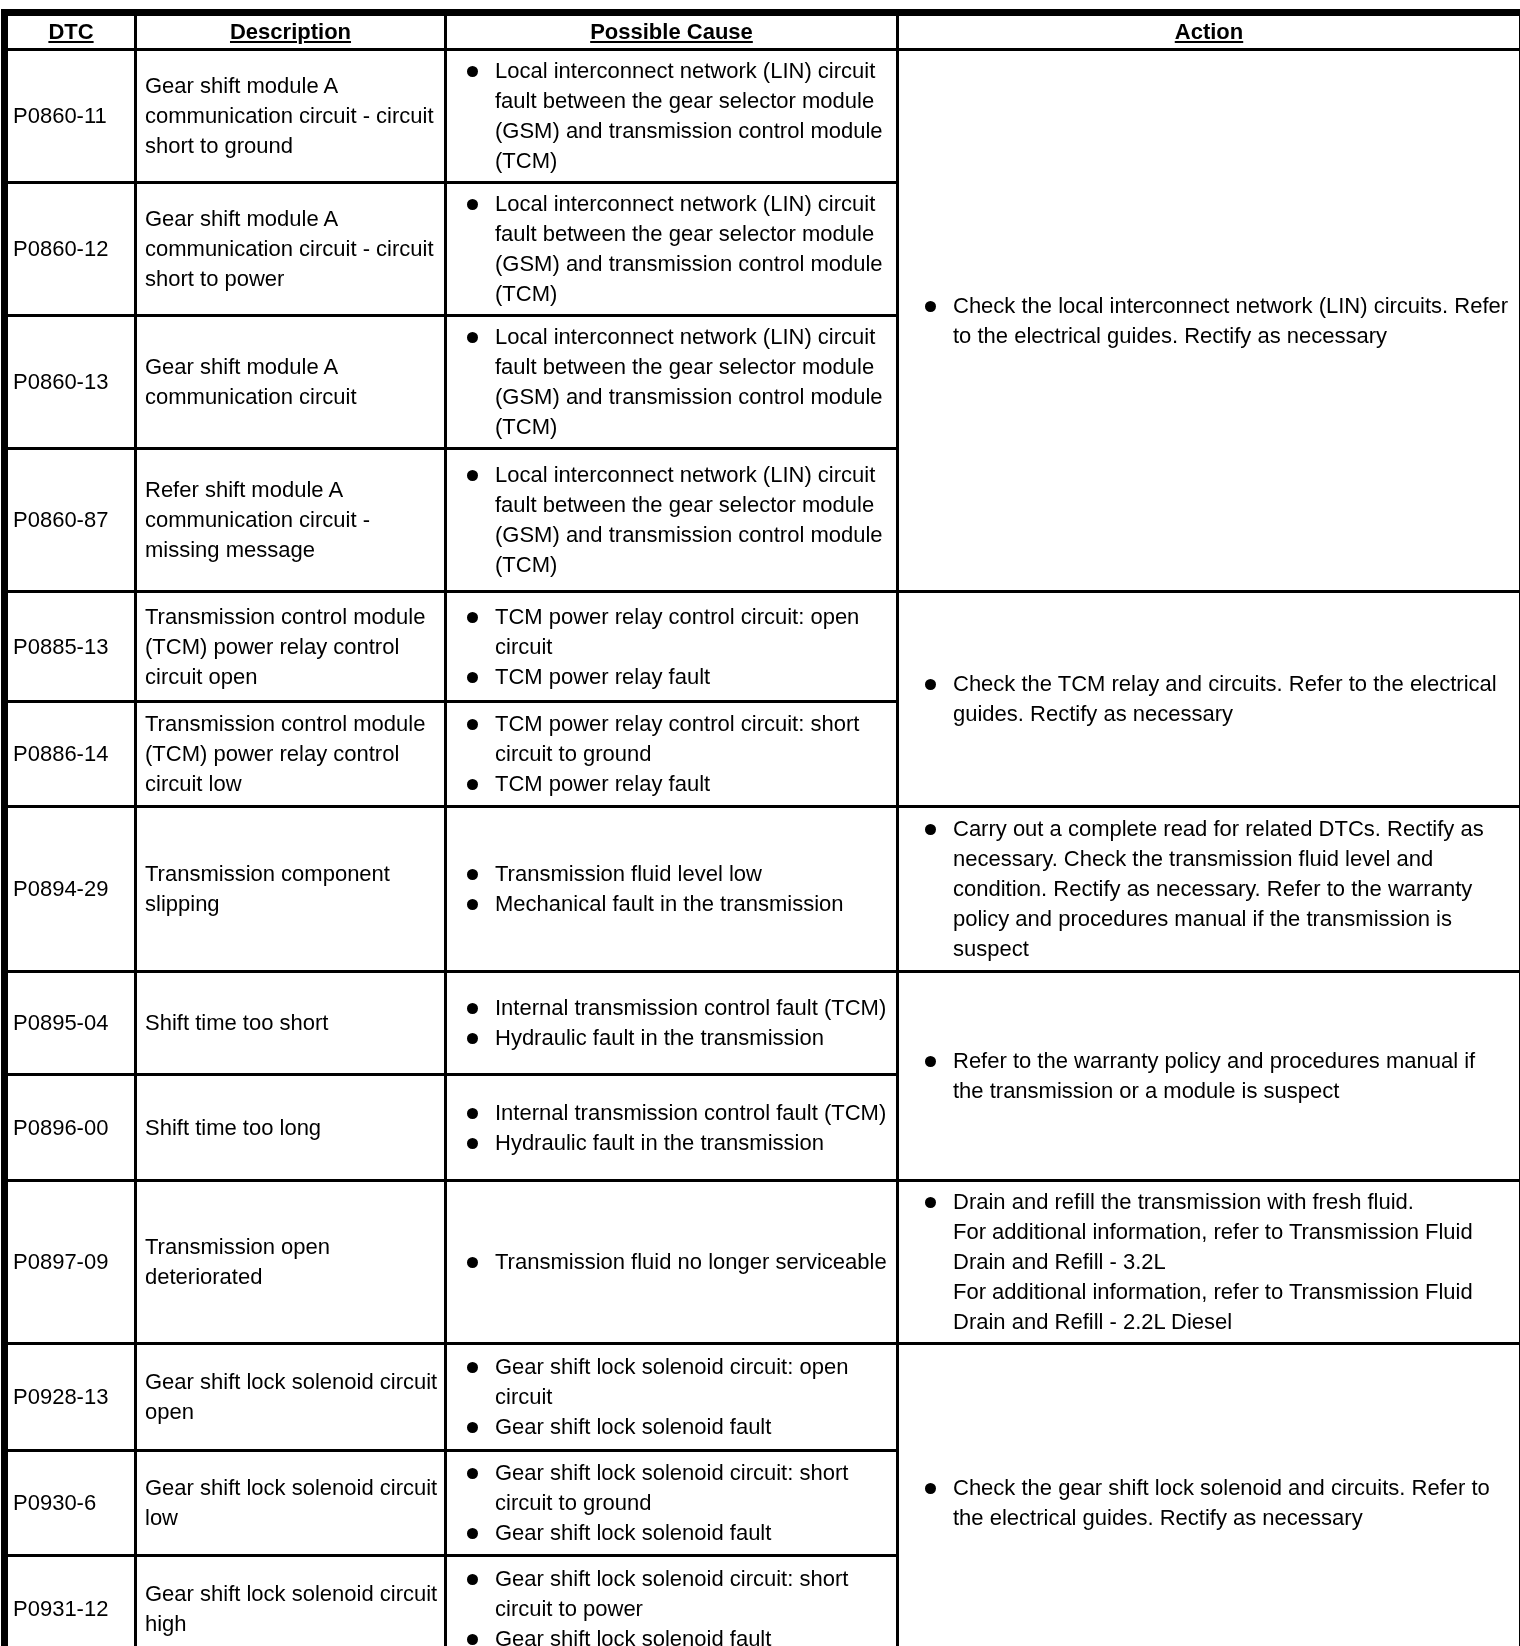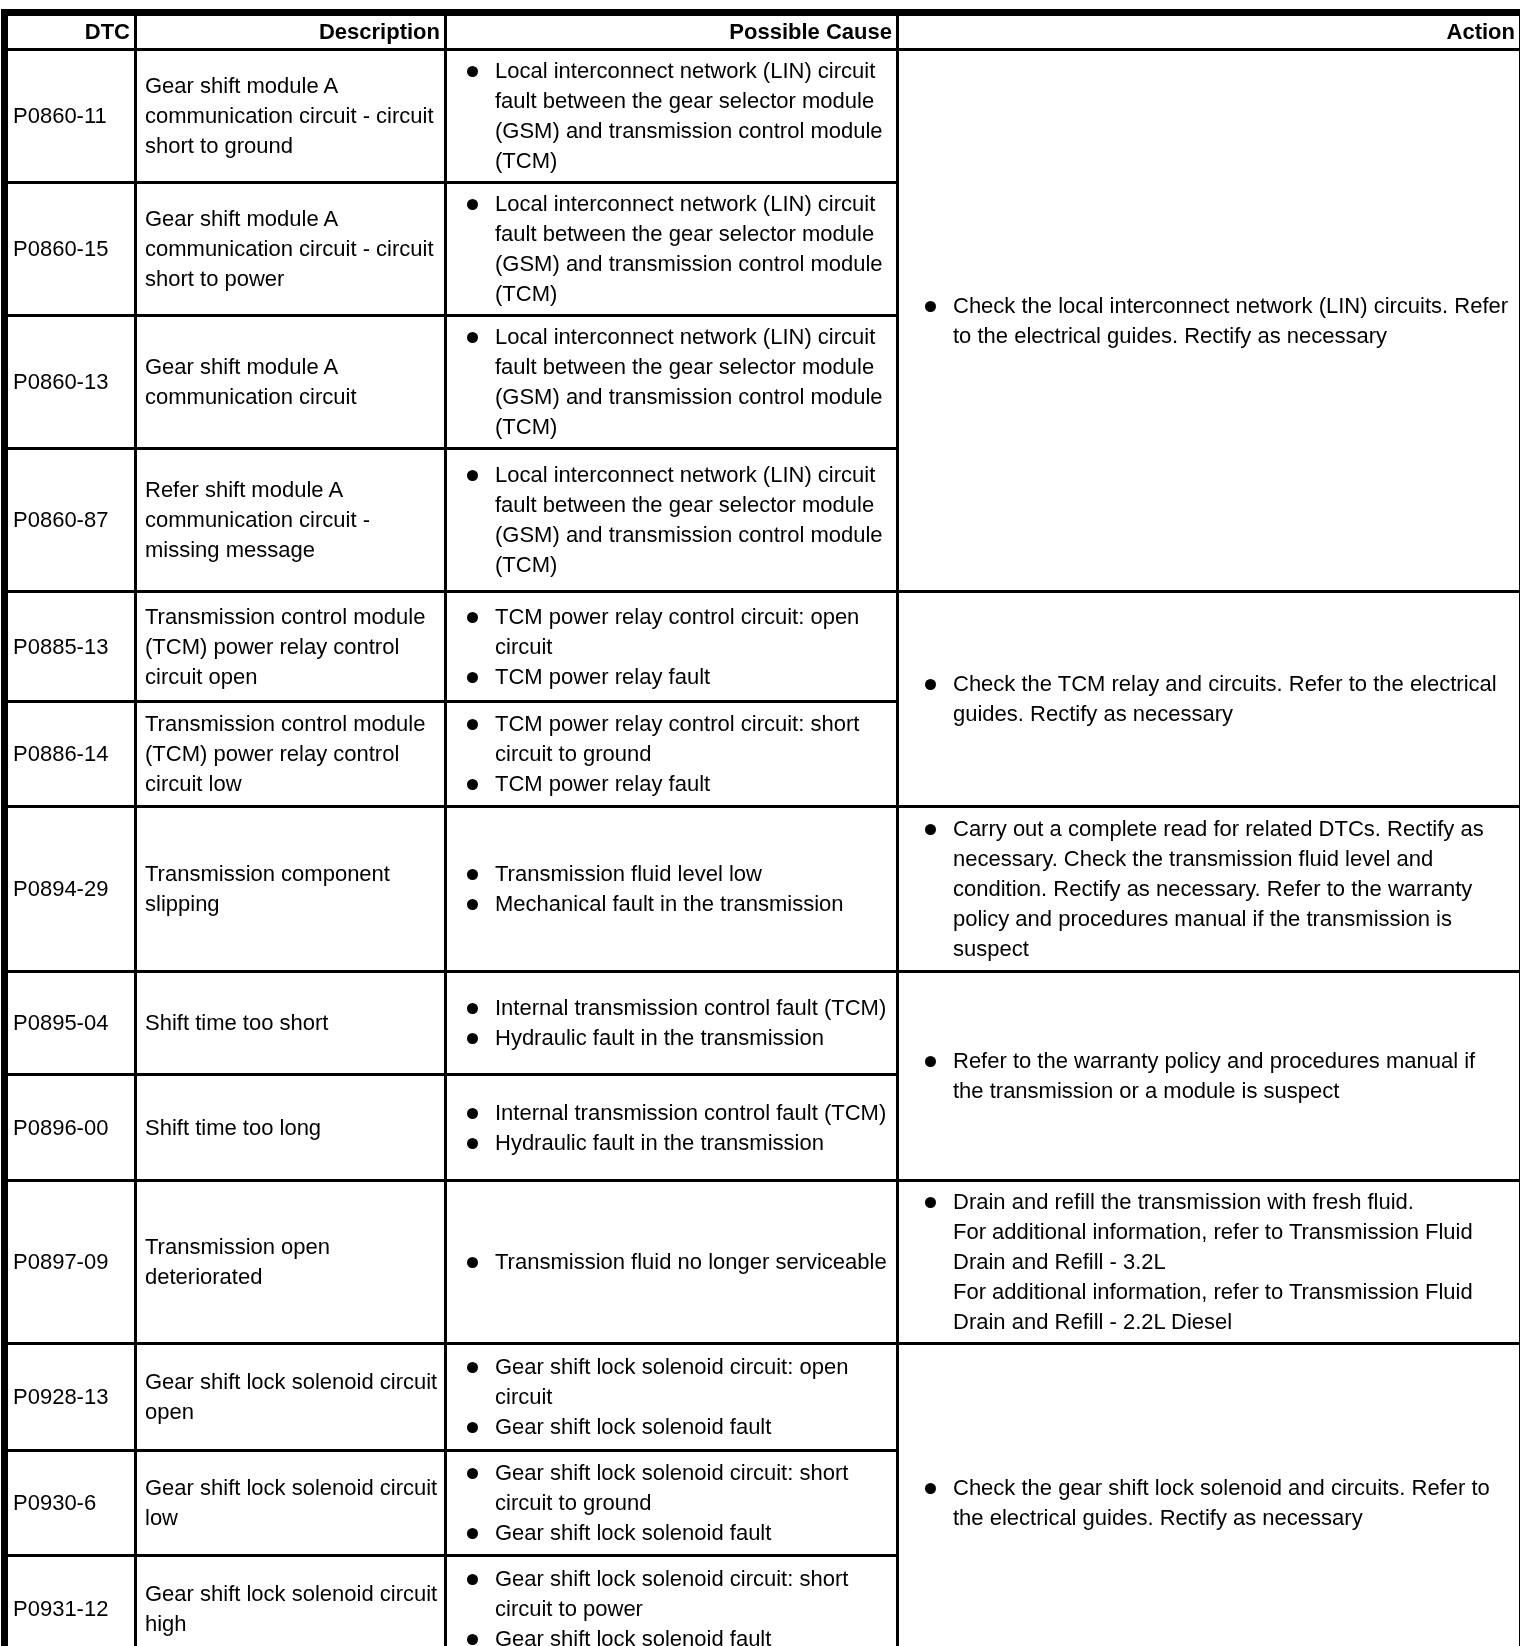--- a/index.html
+++ b/index.html
@@ -20,8 +20,9 @@
   .dtc-table th {
     height: 37px;
     font-weight: bold;
-    text-align: right;
+    text-align: center;
     padding: 2px 4px;
+    text-decoration: underline;
   }
   .dtc-table td {
     vertical-align: middle;

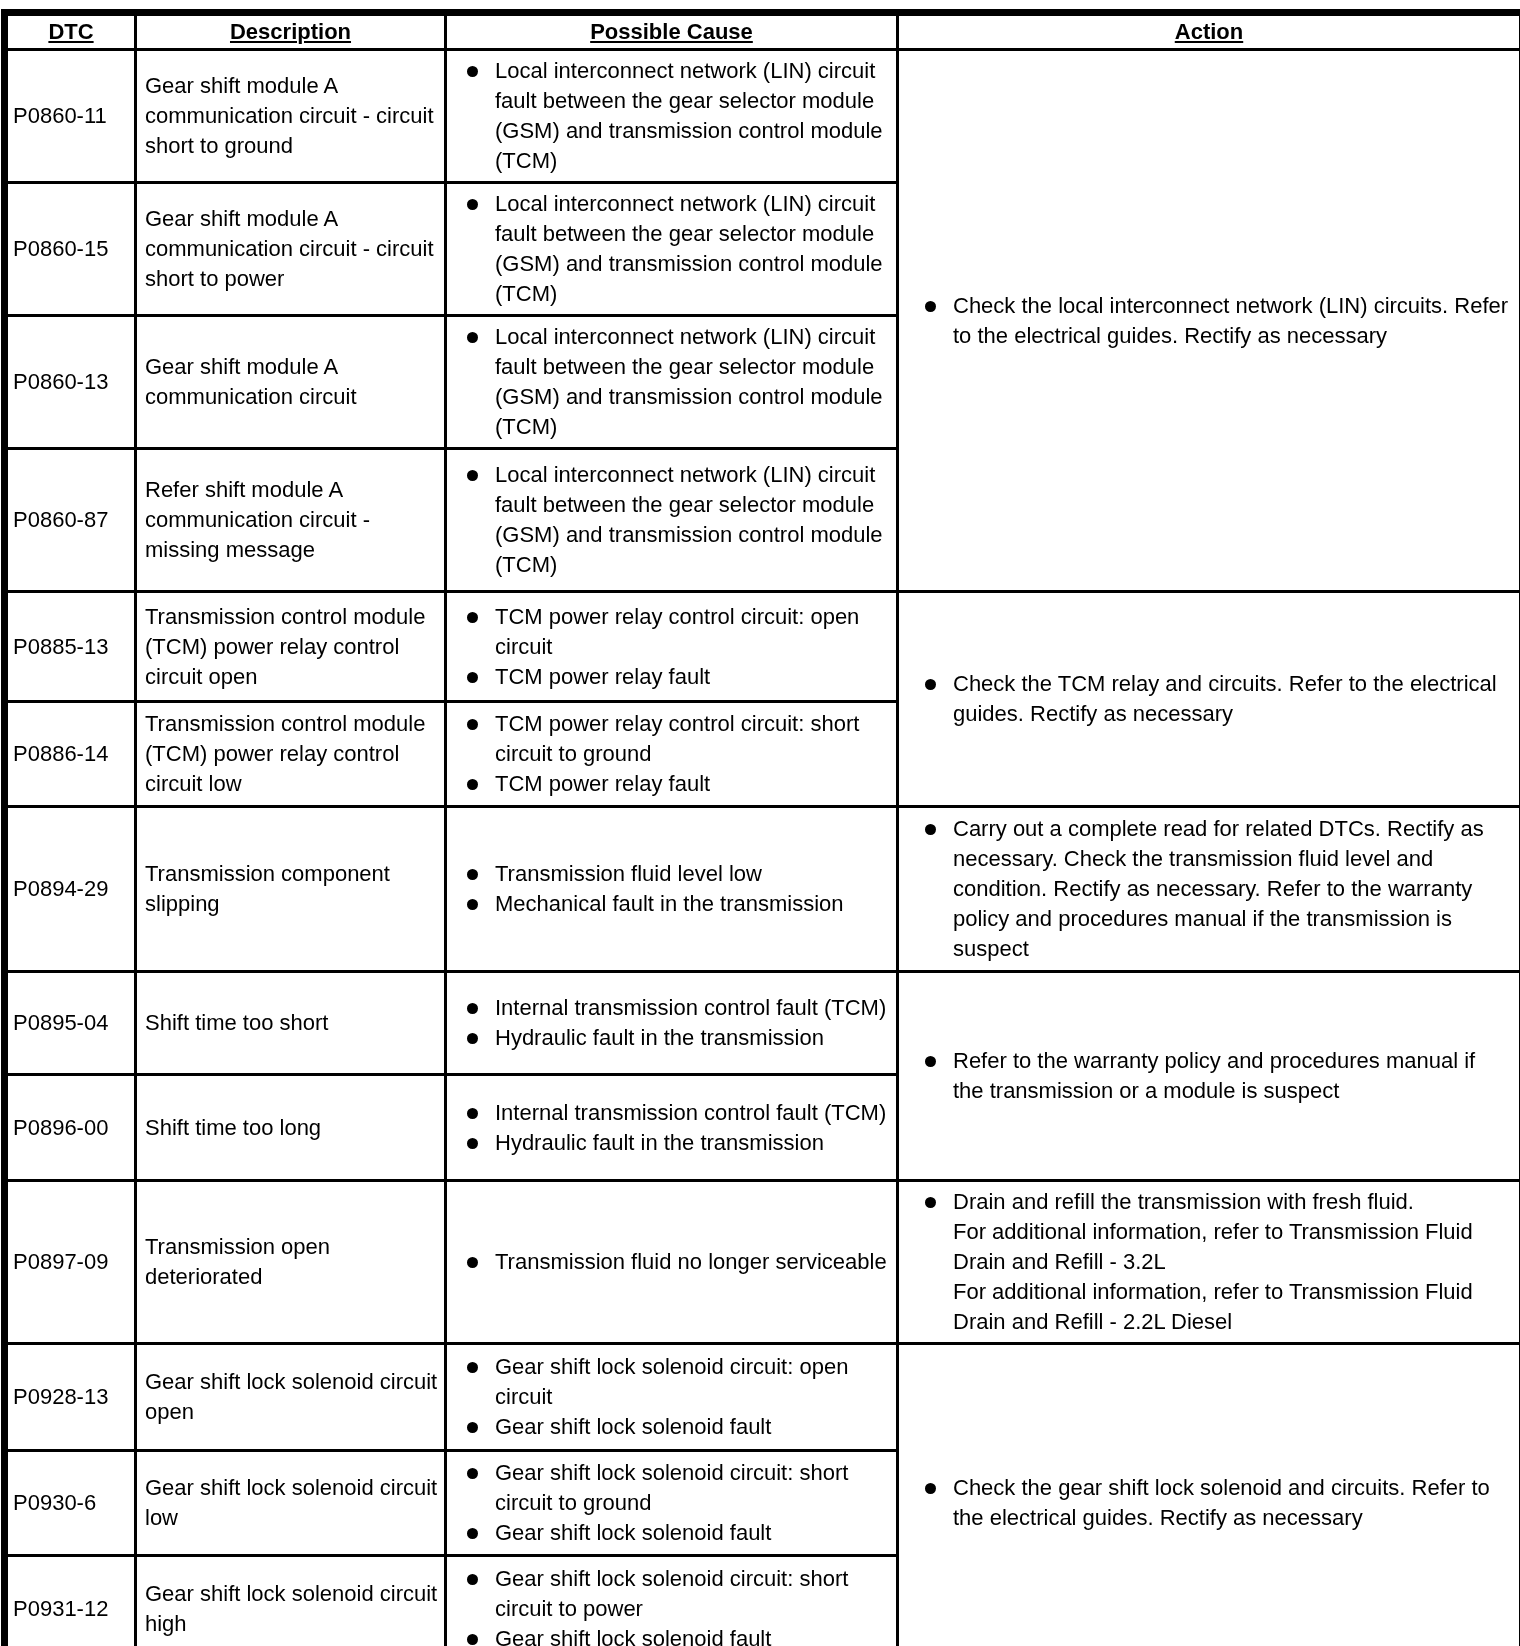--- a/index.html
+++ b/index.html
@@ -80,7 +80,7 @@
     </tr>
 
     <tr style="height:125px">
-      <td class="dtc">P0860-15</td>
+      <td class="dtc">P0860-12</td>
       <td class="desc">Gear shift module A communication circuit - circuit short to power</td>
       <td class="cause">
         <div class="bullet">

